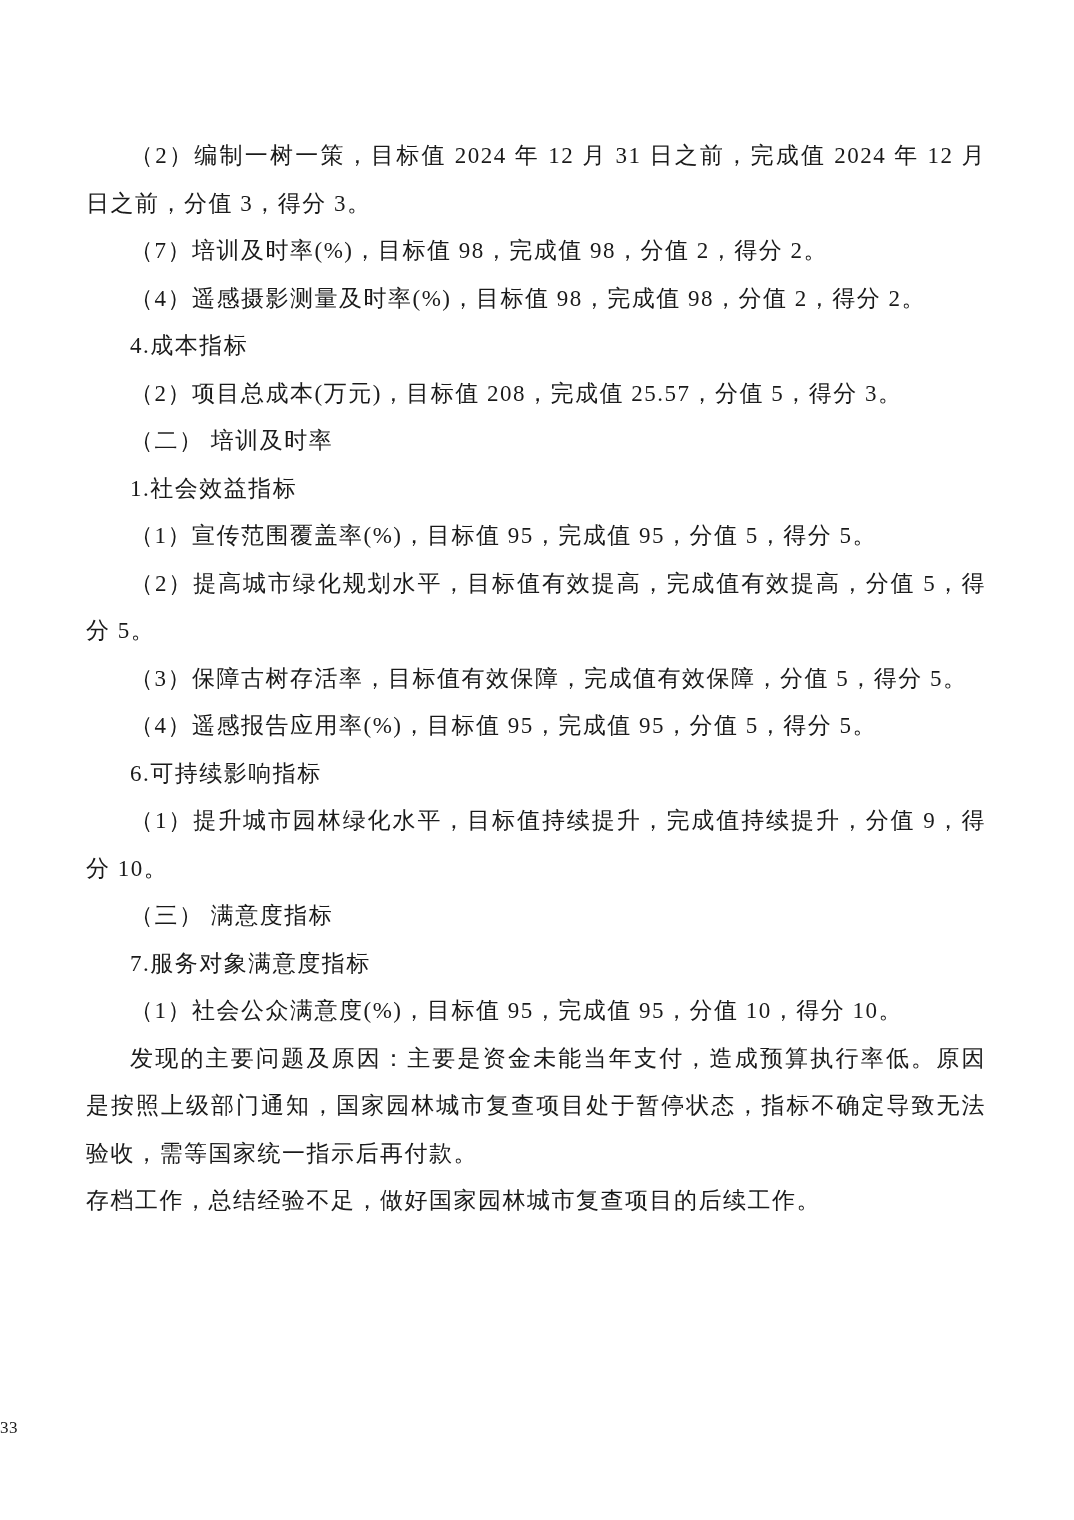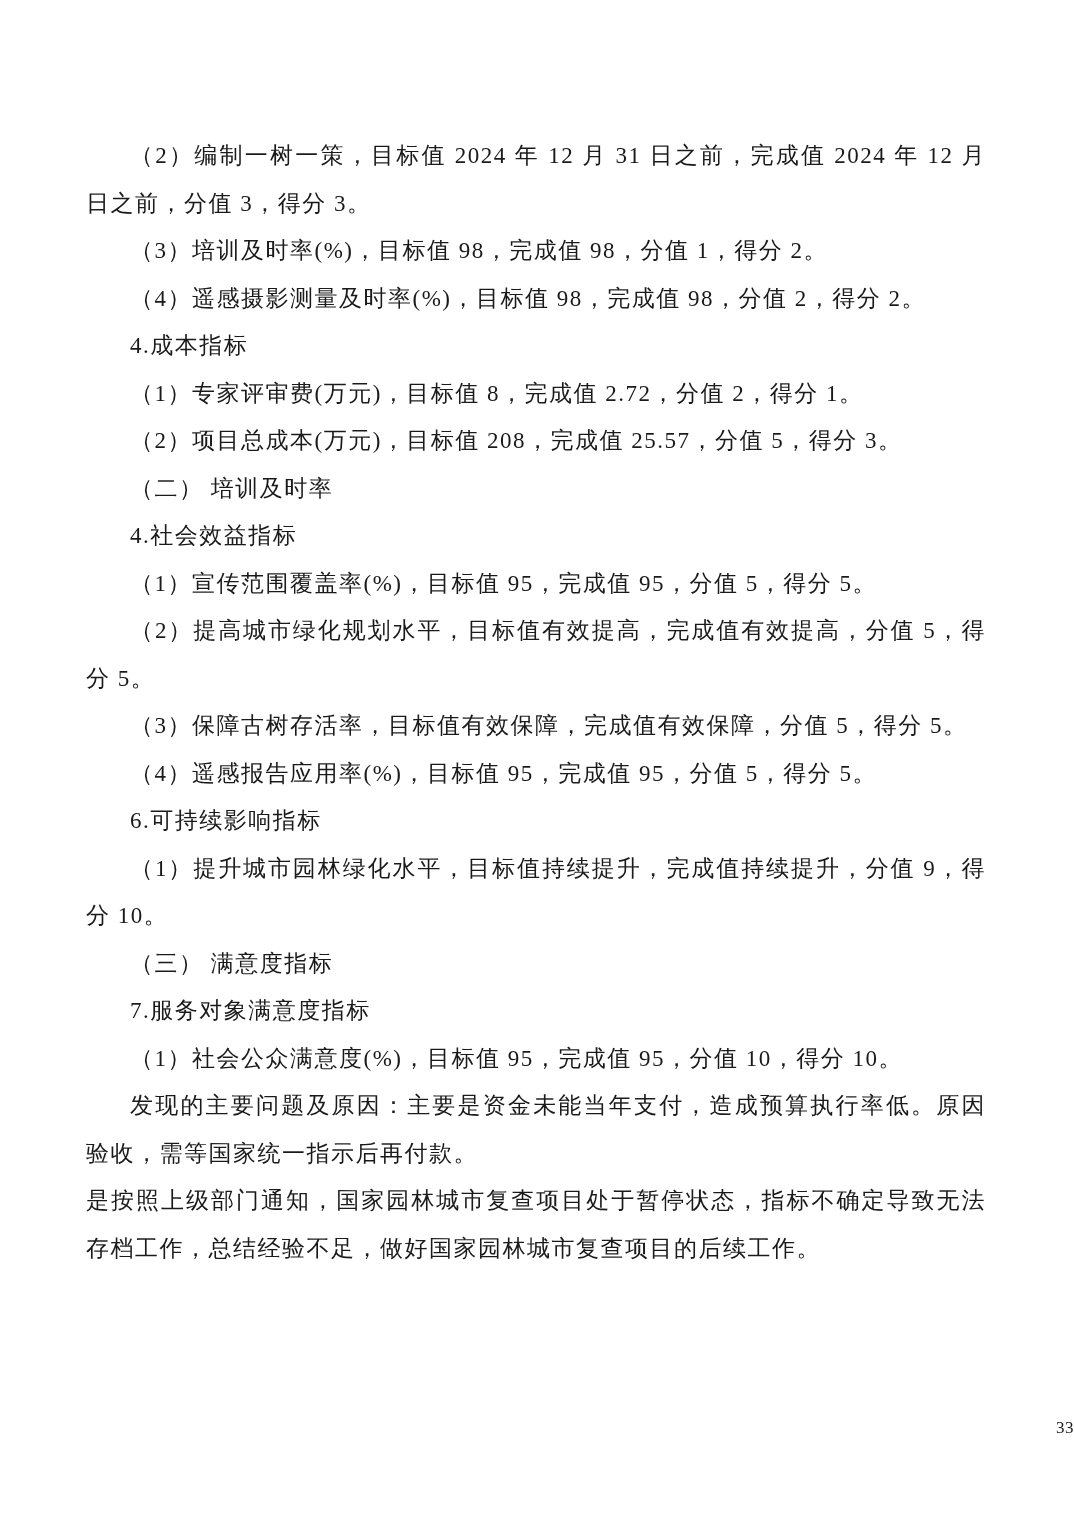--- a/index.html
+++ b/index.html
@@ -59,7 +59,7 @@
   <div class="doc-body">
     <div class="line ind fill">（2）编制一树一策，目标值 2024 年 12 月 31 日之前，完成值 2024 年 12 月 31</div>
     <div class="line">日之前，分值 3，得分 3。</div>
-    <div class="line ind">（3）培训及时率(%)，目标值 98，完成值 98，分值 1，得分 2。</div>
+    <div class="line ind">（7）培训及时率(%)，目标值 98，完成值 98，分值 2，得分 2。</div>
     <div class="line ind">（4）遥感摄影测量及时率(%)，目标值 98，完成值 98，分值 2，得分 2。</div>
     <div class="line ind">4.成本指标</div>
     <div class="line ind">（1）专家评审费(万元)，目标值 8，完成值 2.72，分值 2，得分 1。</div>

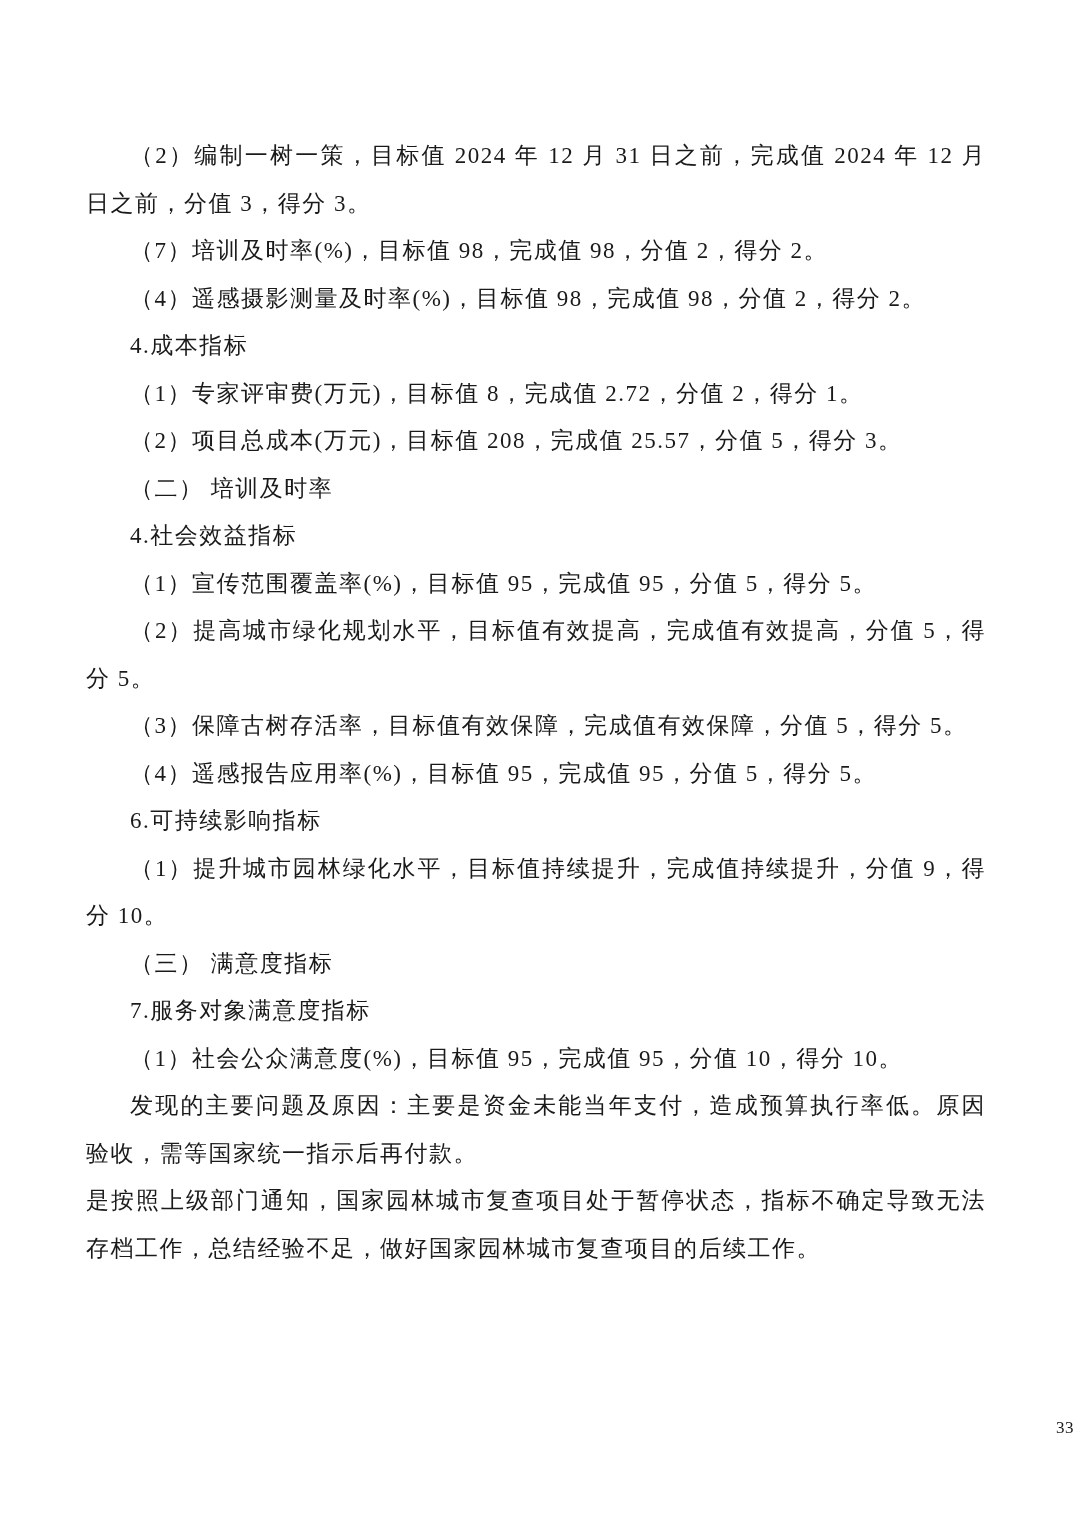--- a/index.html
+++ b/index.html
@@ -62,7 +62,6 @@
     <div class="line ind">（7）培训及时率(%)，目标值 98，完成值 98，分值 2，得分 2。</div>
     <div class="line ind">（4）遥感摄影测量及时率(%)，目标值 98，完成值 98，分值 2，得分 2。</div>
     <div class="line ind">4.成本指标</div>
-    <div class="line ind">（1）专家评审费(万元)，目标值 8，完成值 2.72，分值 2，得分 1。</div>
     <div class="line ind">（2）项目总成本(万元)，目标值 208，完成值 25.57，分值 5，得分 3。</div>
     <div class="line ind">（二） 培训及时率</div>
     <div class="line ind">4.社会效益指标</div>

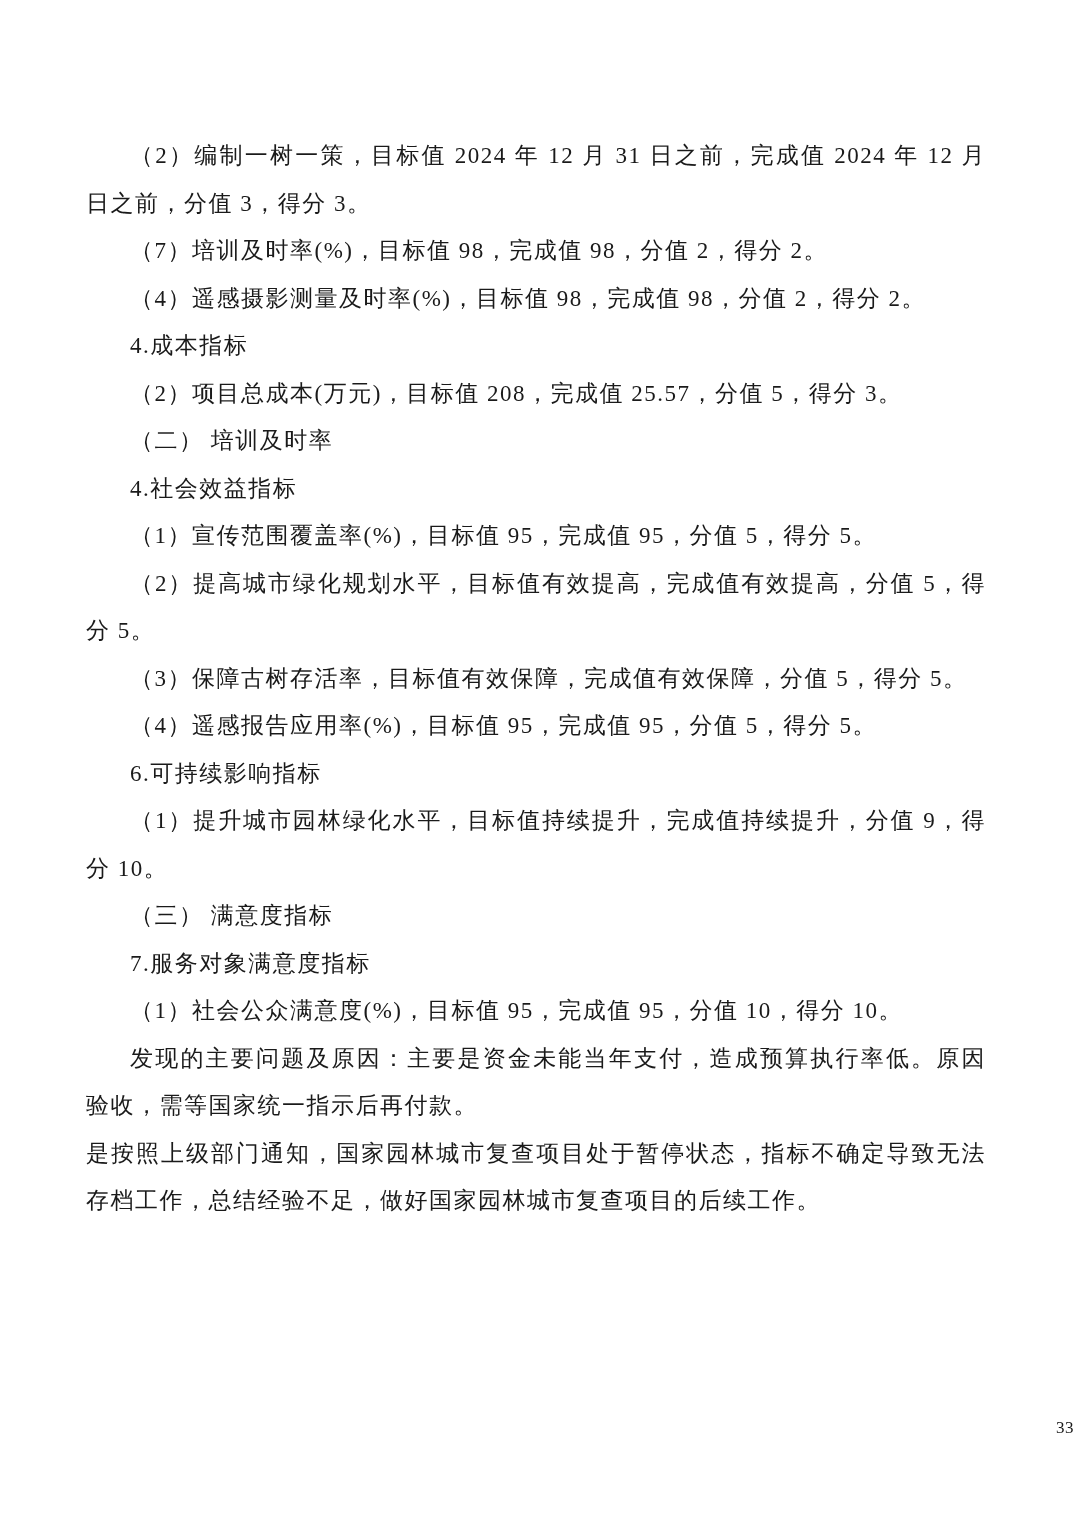--- a/index.html
+++ b/index.html
@@ -64,7 +64,7 @@
     <div class="line ind">4.成本指标</div>
     <div class="line ind">（2）项目总成本(万元)，目标值 208，完成值 25.57，分值 5，得分 3。</div>
     <div class="line ind">（二） 培训及时率</div>
-    <div class="line ind">4.社会效益指标</div>
+    <div class="line ind">1.社会效益指标</div>
     <div class="line ind">（1）宣传范围覆盖率(%)，目标值 95，完成值 95，分值 5，得分 5。</div>
     <div class="line ind fill">（2）提高城市绿化规划水平，目标值有效提高，完成值有效提高，分值 5，得</div>
     <div class="line">分 5。</div>

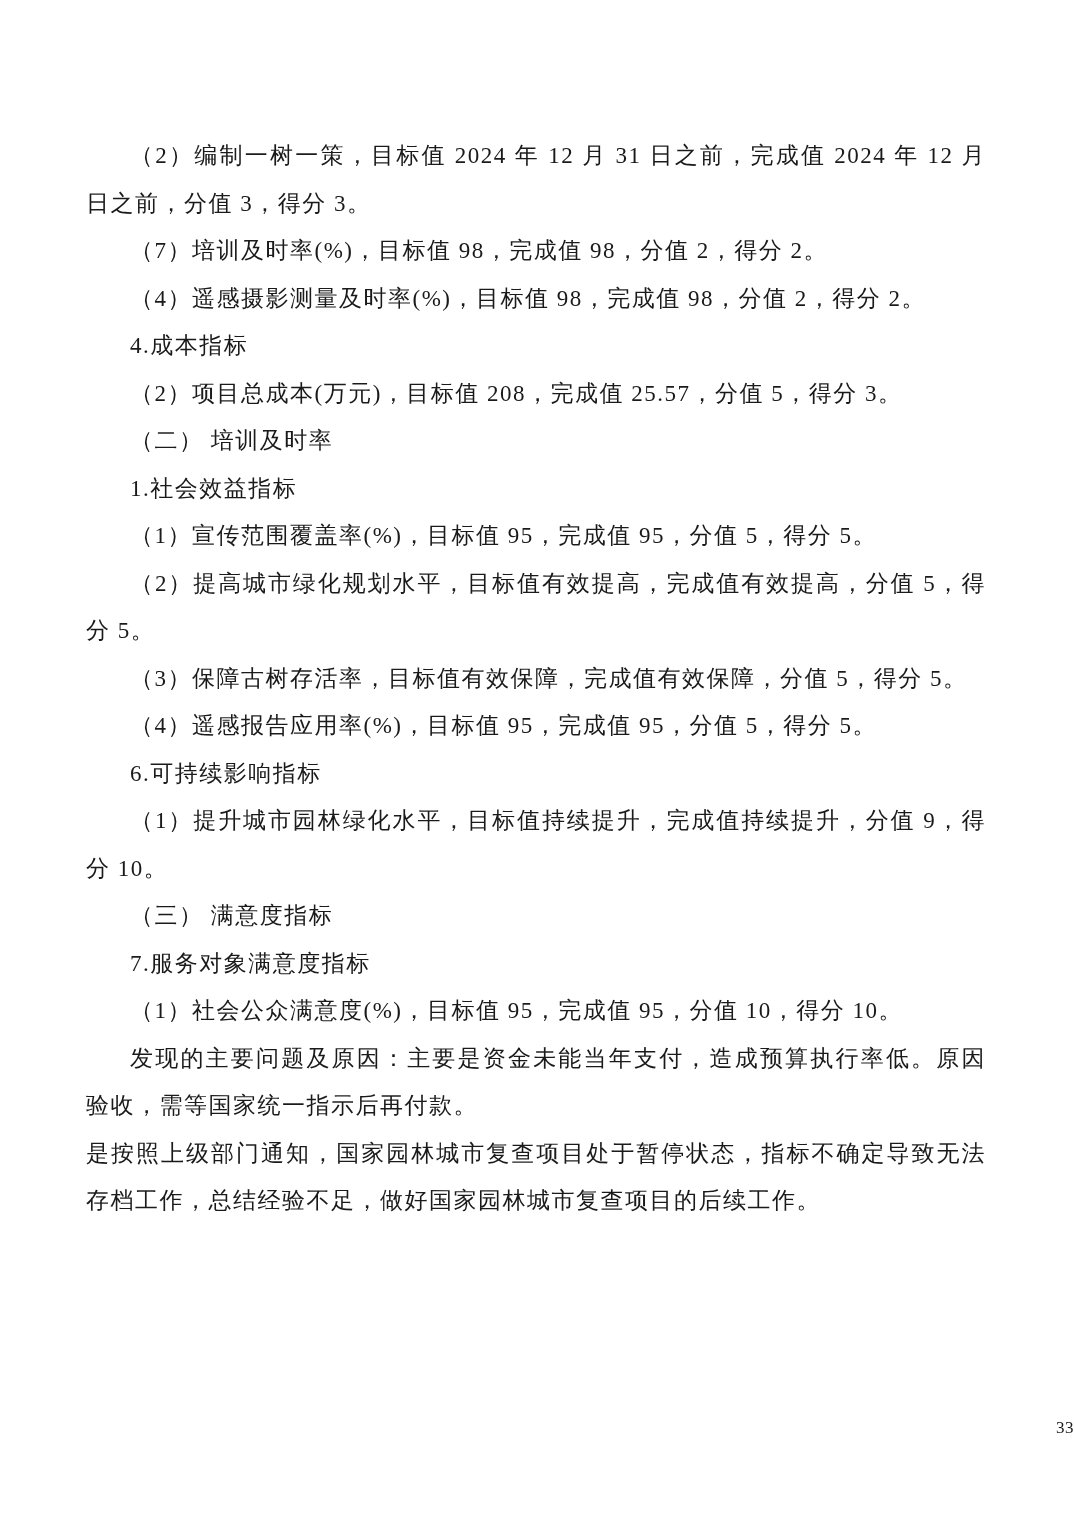--- a/index.html
+++ b/index.html
@@ -77,8 +77,8 @@
     <div class="line ind">7.服务对象满意度指标</div>
     <div class="line ind">（1）社会公众满意度(%)，目标值 95，完成值 95，分值 10，得分 10。</div>
     <div class="line ind fill">发现的主要问题及原因：主要是资金未能当年支付，造成预算执行率低。原因</div>
+    <div class="line fill">是按照上级部门通知，国家园林城市复查项目处于暂停状态，指标不确定导致无法</div>
     <div class="line">验收，需等国家统一指示后再付款。</div>
-    <div class="line fill">是按照上级部门通知，国家园林城市复查项目处于暂停状态，指标不确定导致无法</div>
     <div class="line">存档工作，总结经验不足，做好国家园林城市复查项目的后续工作。</div>
   </div>
   <div class="page-number">33</div>

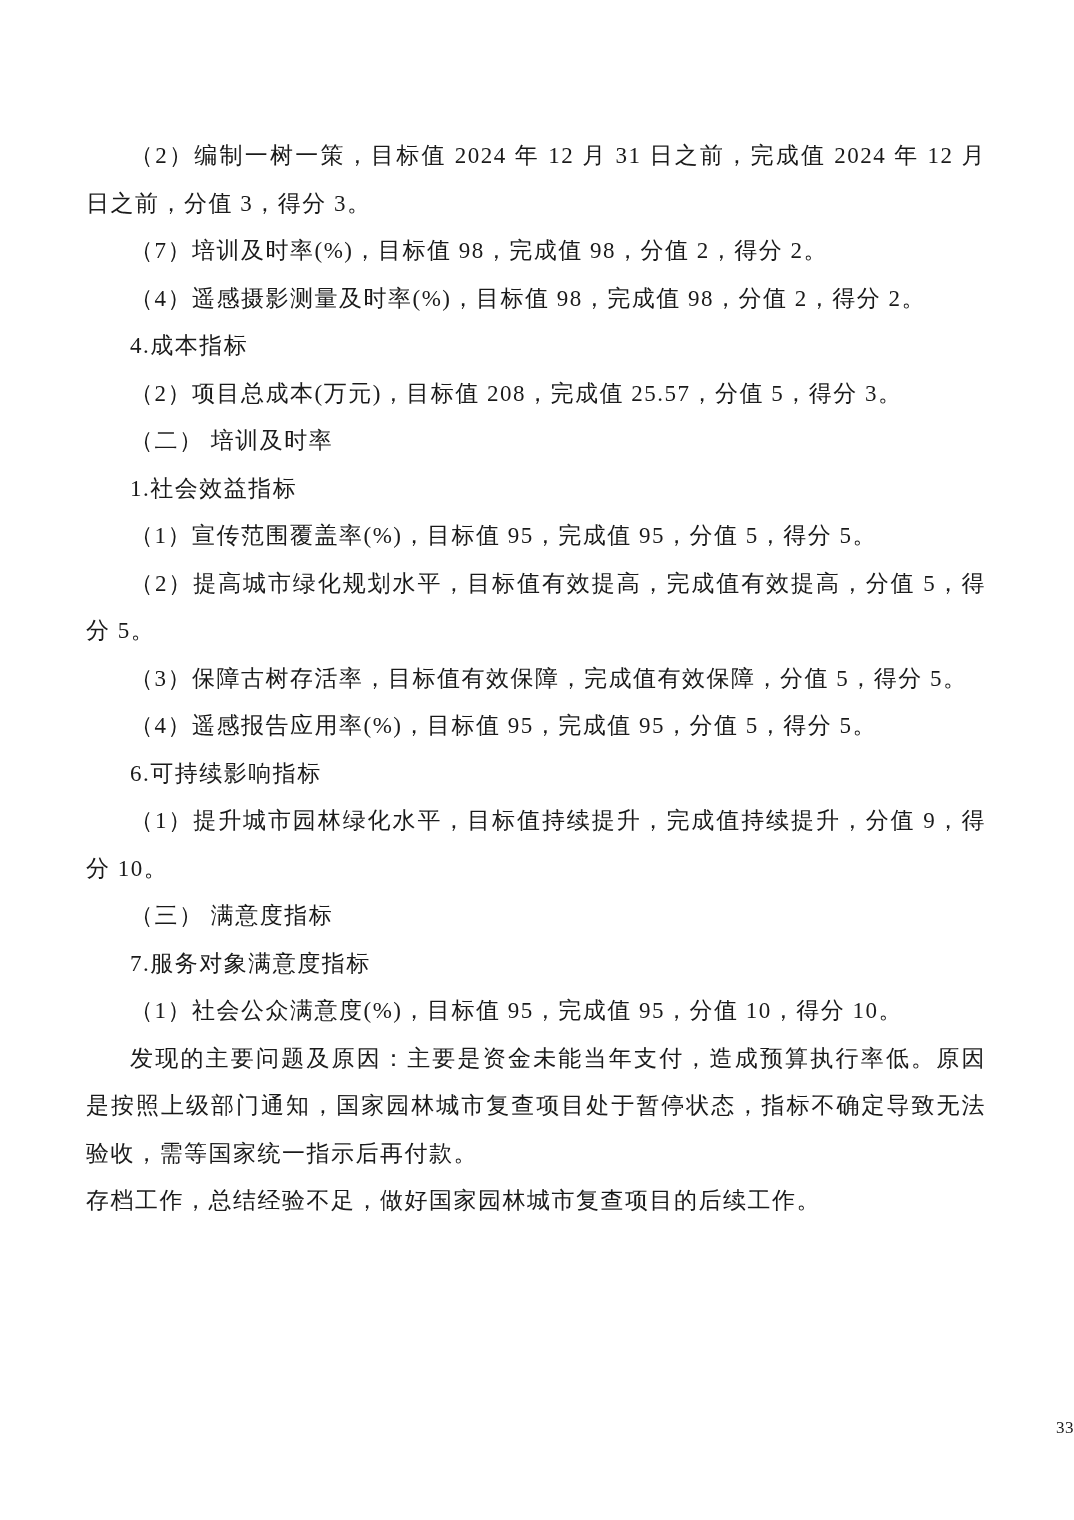--- a/index.html
+++ b/index.html
@@ -47,7 +47,7 @@
     width: 100%;
     height: 28px;
     line-height: 28px;
-    text-align: right;
+    text-align: left;
     font-size: 17px;
     letter-spacing: 0.5px;
   }

